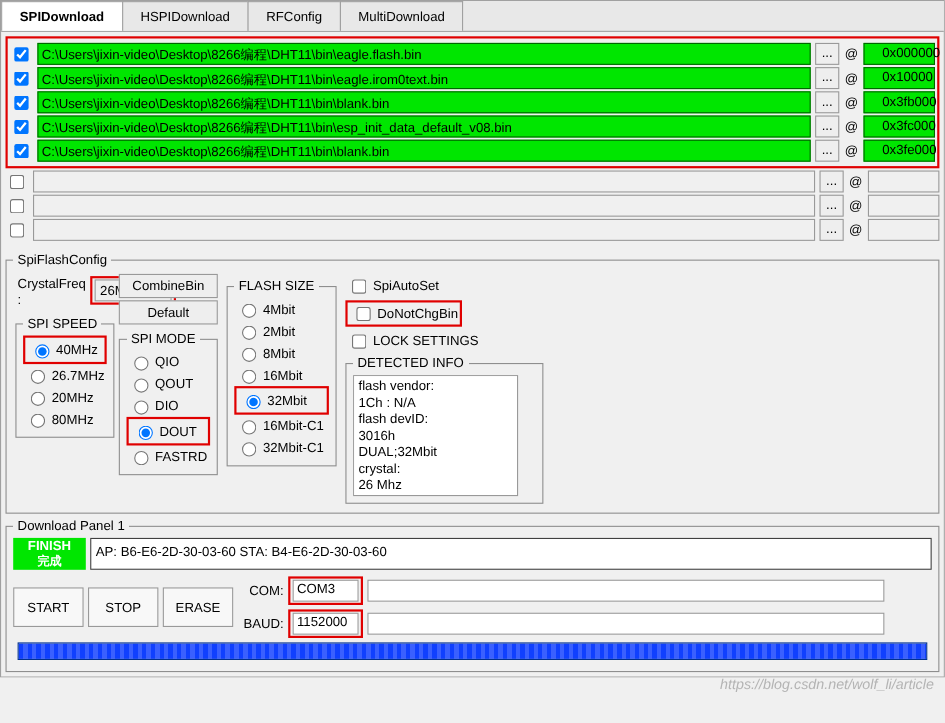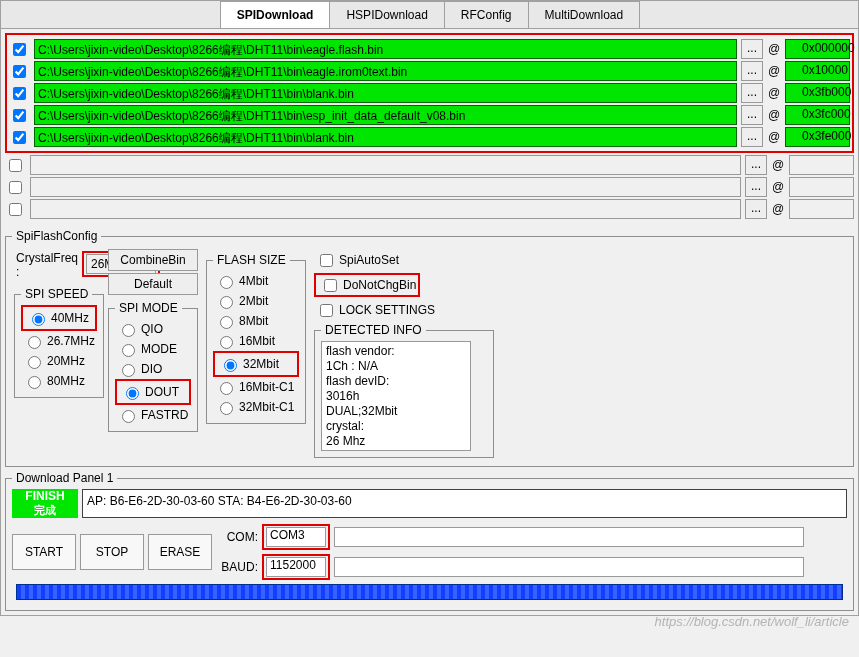--- a/index.html
+++ b/index.html
@@ -6,7 +6,7 @@
 body { margin: 0; background: #f0f0f0; width: 859px; }
 .window { border: 1px solid #a0a0a0; background: #f0f0f0; }
 
-.tabs { display:flex; border-bottom:1px solid #a0a0a0; background:#e8e8e8;justify-content:center; }
+.tabs { display:flex; border-bottom:1px solid #a0a0a0; background:#e8e8e8; }
 .tab { padding:6px 16px; border:1px solid #a0a0a0; border-bottom:none; margin-right:-1px; background:#e8e8e8; cursor:pointer; }
 .tab.active { background:#fff; font-weight:bold; }
 

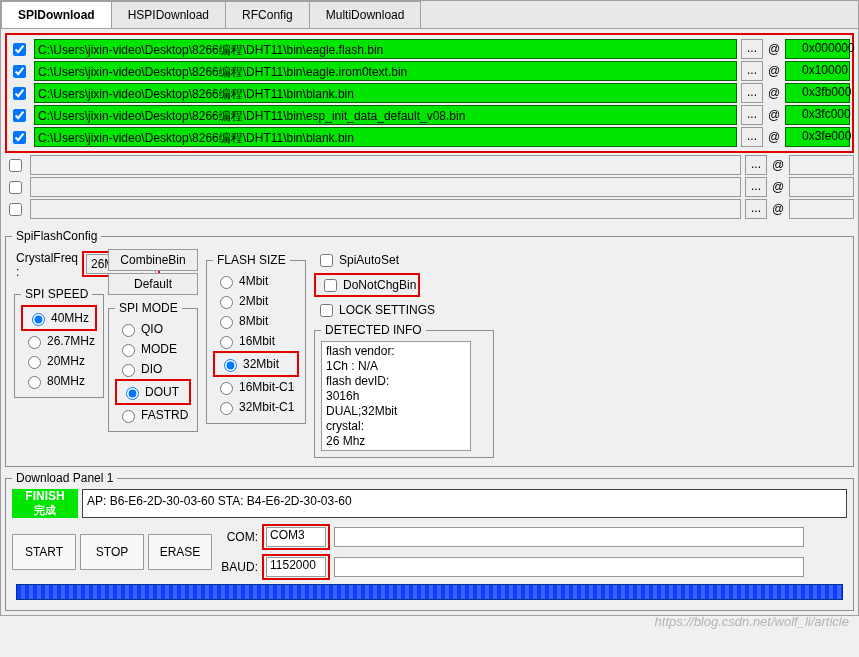--- a/index.html
+++ b/index.html
@@ -180,7 +180,7 @@
               </label>
               <label class="radio-row">
                 <input type="radio" name="spi-mode" style="">
-                <span>MODE</span>
+                <span>QOUT</span>
               </label>
               <label class="radio-row">
                 <input type="radio" name="spi-mode" style="">

